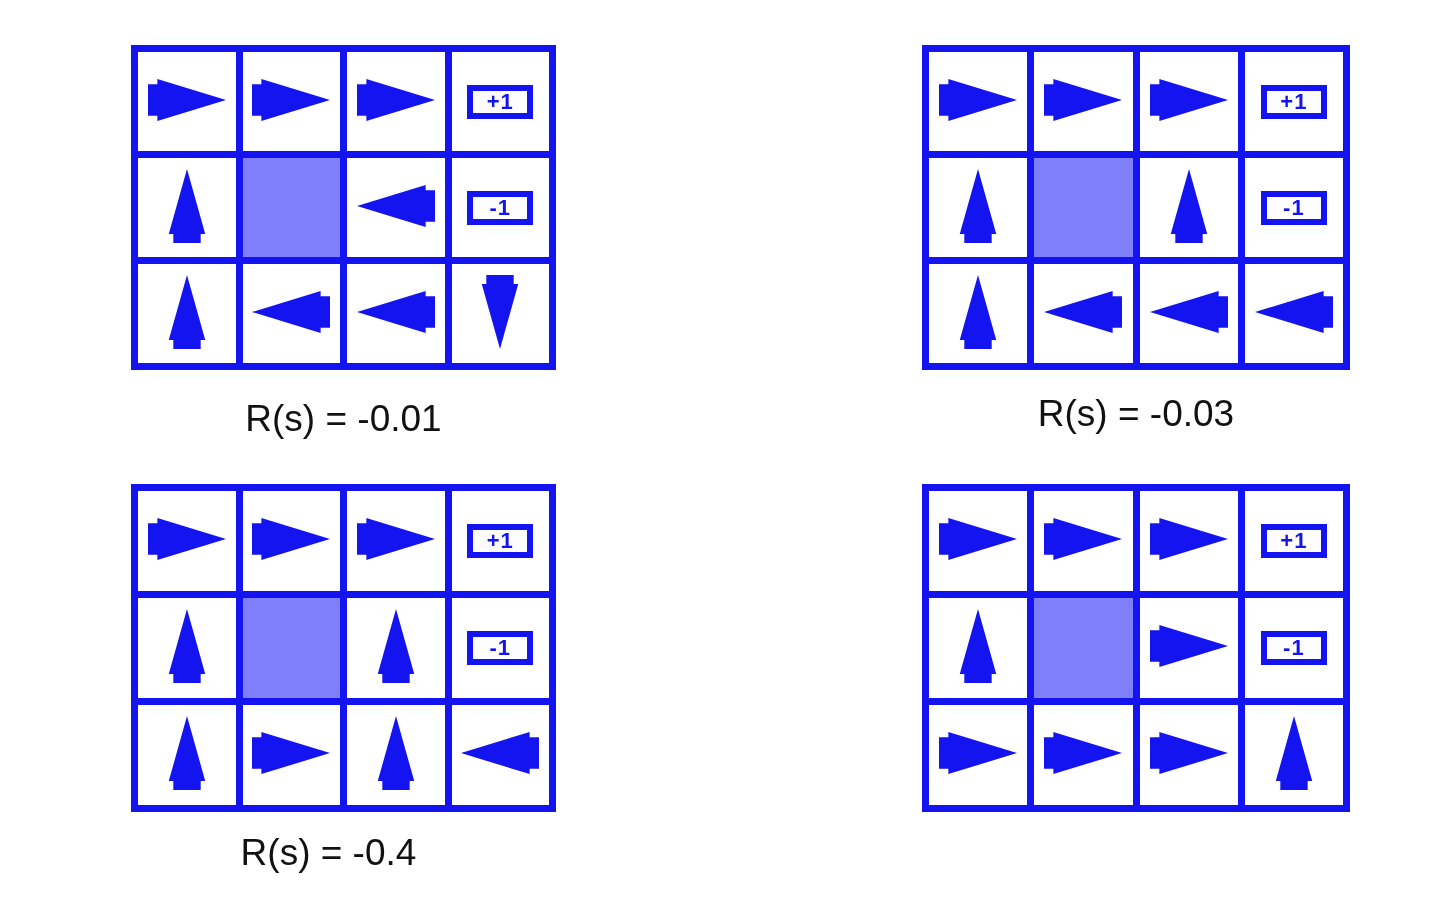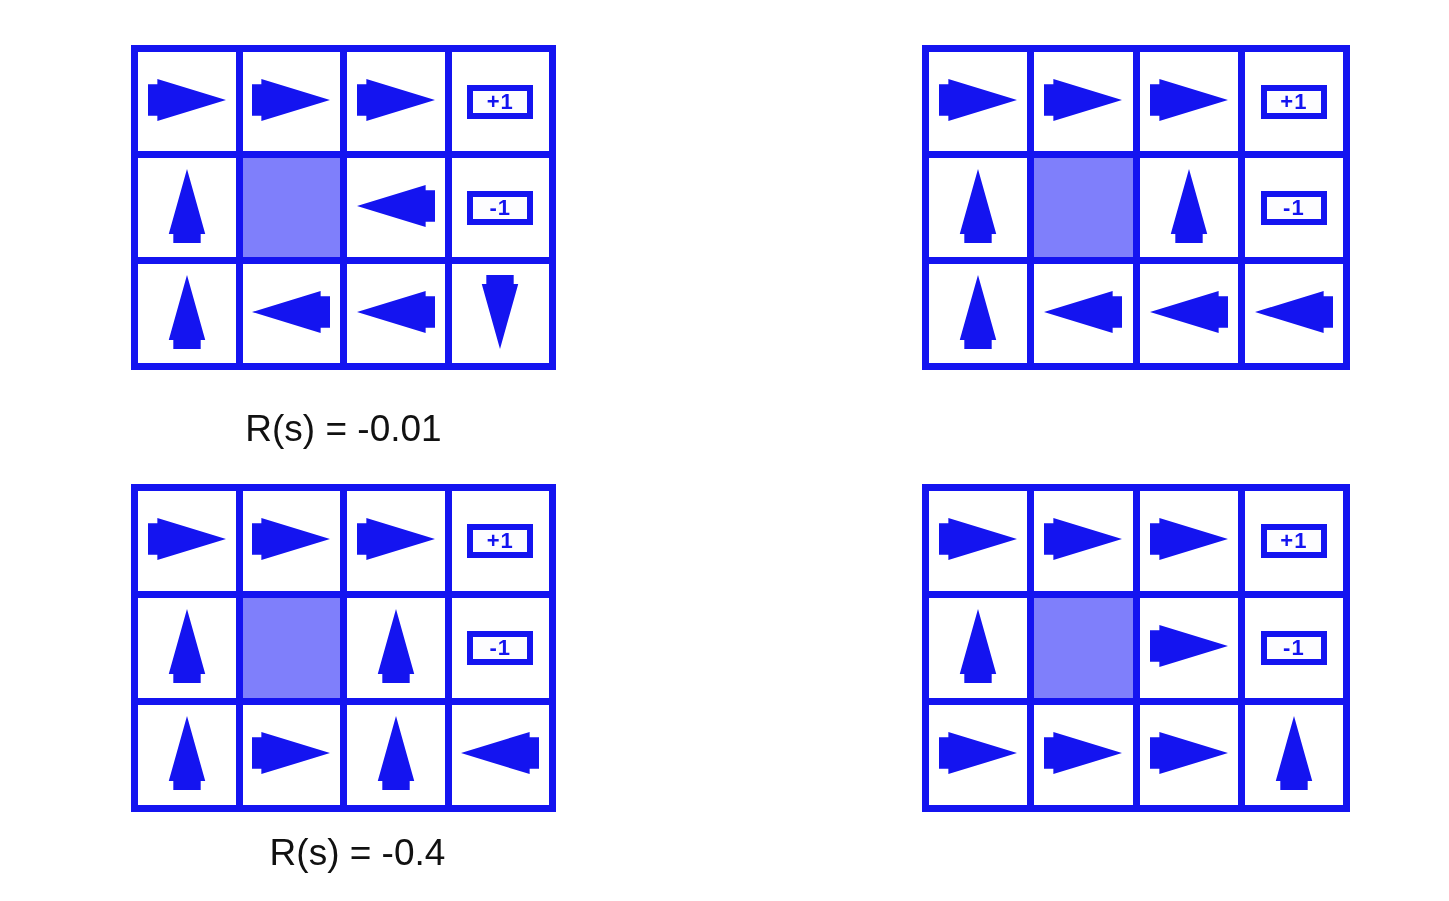--- a/index.html
+++ b/index.html
@@ -98,7 +98,7 @@
   #panel-2 .grid { height: 328px; }
   #panel-3 .grid { height: 328px; }
 
-  #caption-0 { left: 131px; top: 408px;  width: 425px; font-size: 37px; }
+  #caption-0 { left: 131px; top: 398px;  width: 425px; font-size: 37px; }
   #caption-1 { left: 922px; top: 393px;  width: 428px; font-size: 37px; }
   #caption-2 { left: 145px; top: 832px;  width: 425px; font-size: 37px; }
   #caption-3 { left: 922px; top: 832px;  width: 428px; font-size: 37px; }

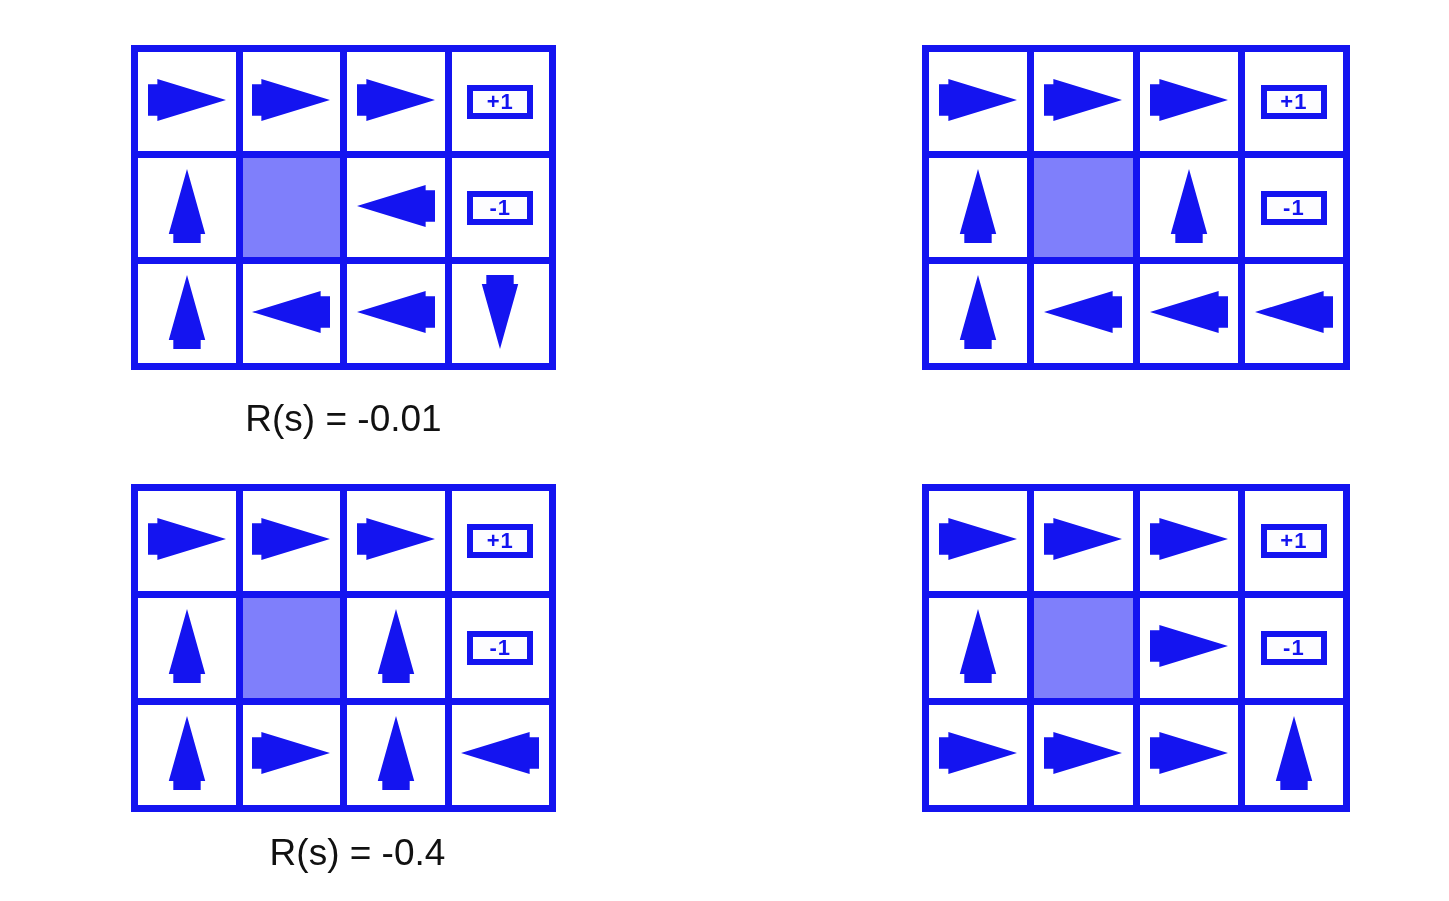--- a/index.html
+++ b/index.html
@@ -221,6 +221,7 @@
         </div>
       </div>
     </div>
+    <div class="caption" id="caption-1">R(s) = -0.03</div>
     <div class="panel" id="panel-2">
       <div class="grid">
         <div class="cell">

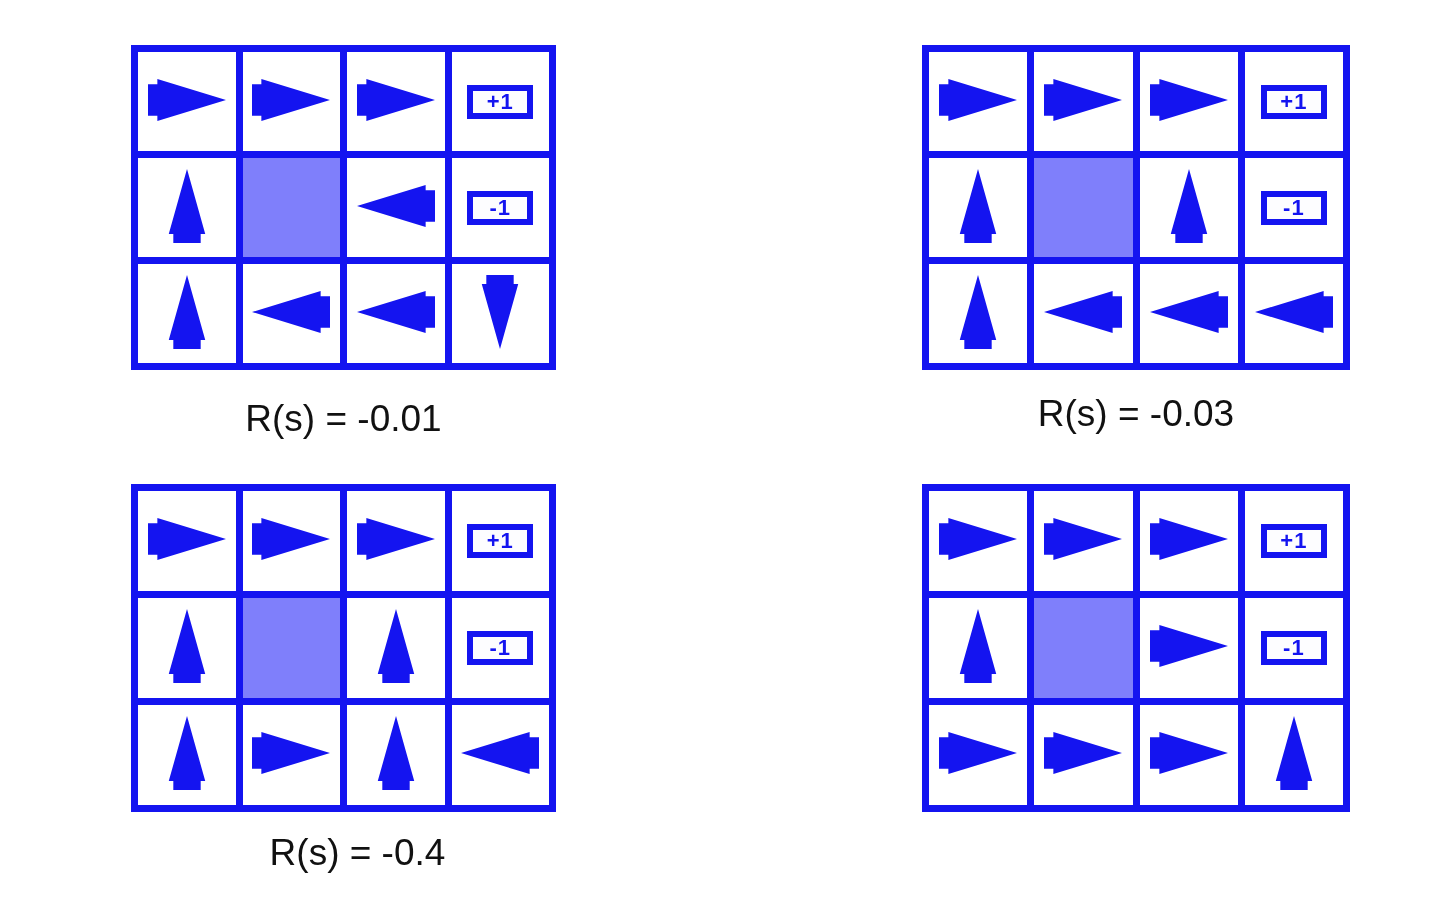--- a/index.html
+++ b/index.html
@@ -100,7 +100,7 @@
 
   #caption-0 { left: 131px; top: 398px;  width: 425px; font-size: 37px; }
   #caption-1 { left: 922px; top: 393px;  width: 428px; font-size: 37px; }
-  #caption-2 { left: 145px; top: 832px;  width: 425px; font-size: 37px; }
+  #caption-2 { left: 116px; top: 832px;  width: 425px; font-size: 37px; }
   #caption-3 { left: 922px; top: 832px;  width: 428px; font-size: 37px; }
 </style>
 </head>

